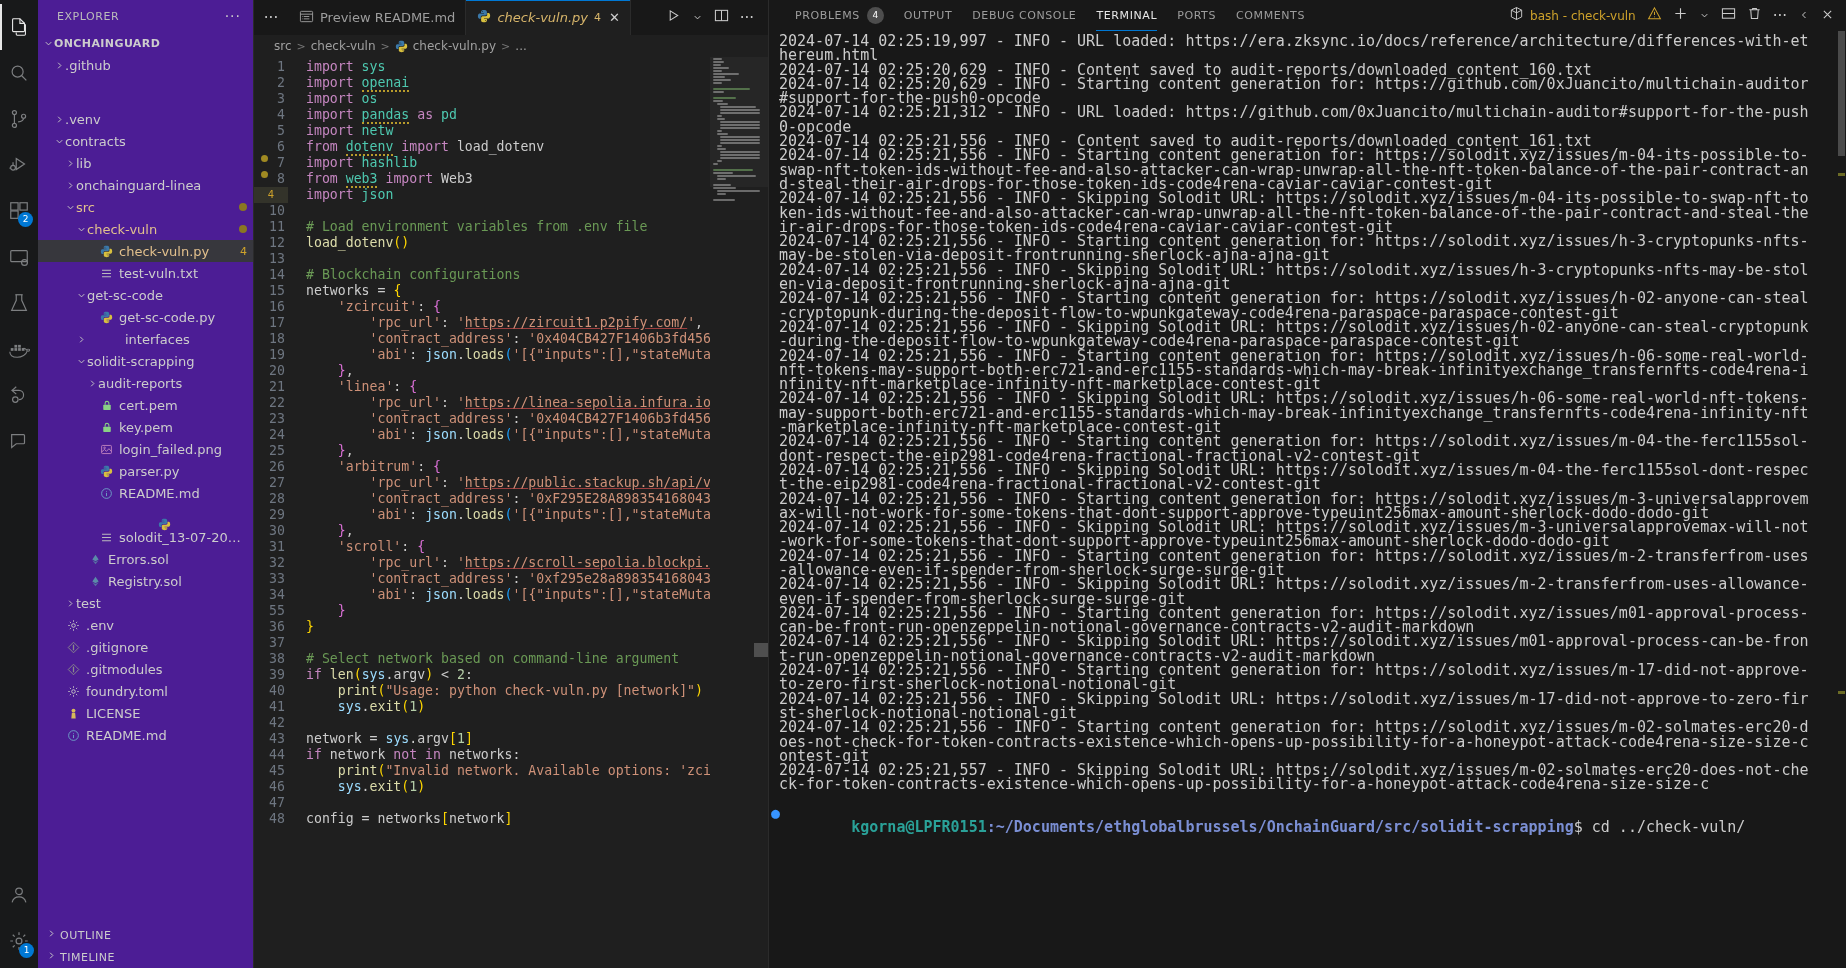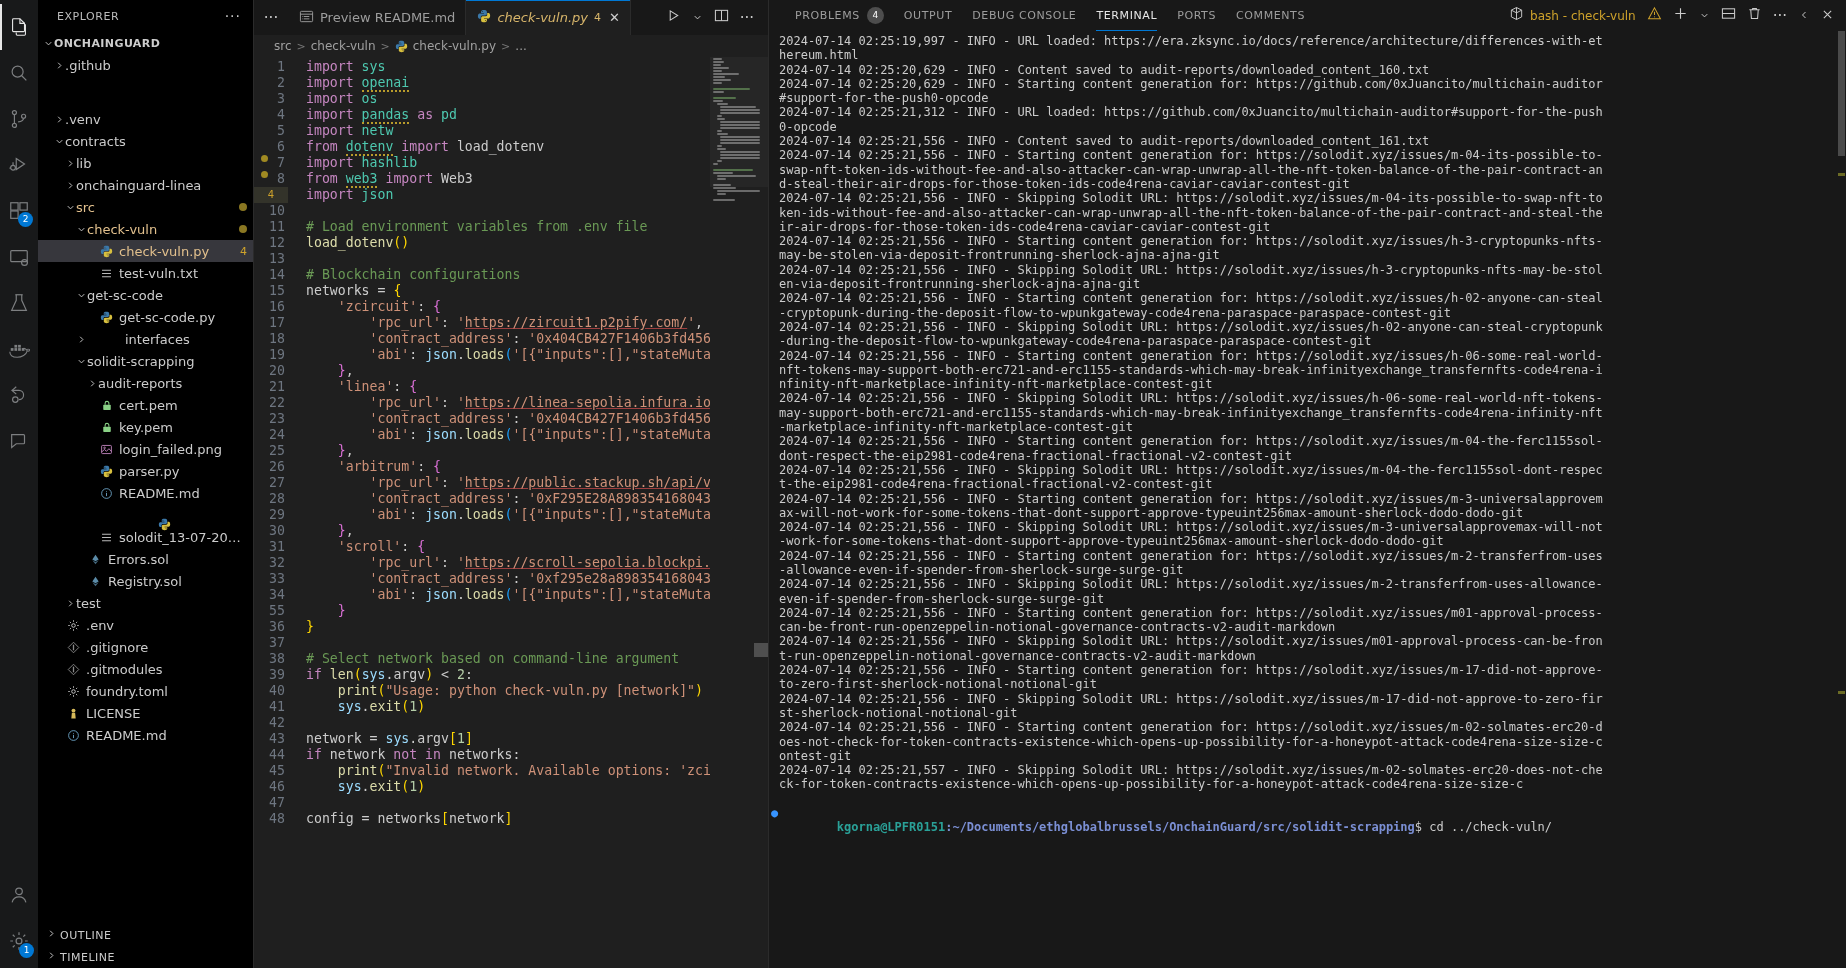--- a/index.html
+++ b/index.html
@@ -38,7 +38,7 @@
 
   
   .sidebar {
-    width: 216px; flex: 0 0 216px; background: #000000;
+    width: 216px; flex: 0 0 216px; background: #4c1d95;
     display: flex; flex-direction: column;
     border-right: 1px solid #2b2b2b;
   }

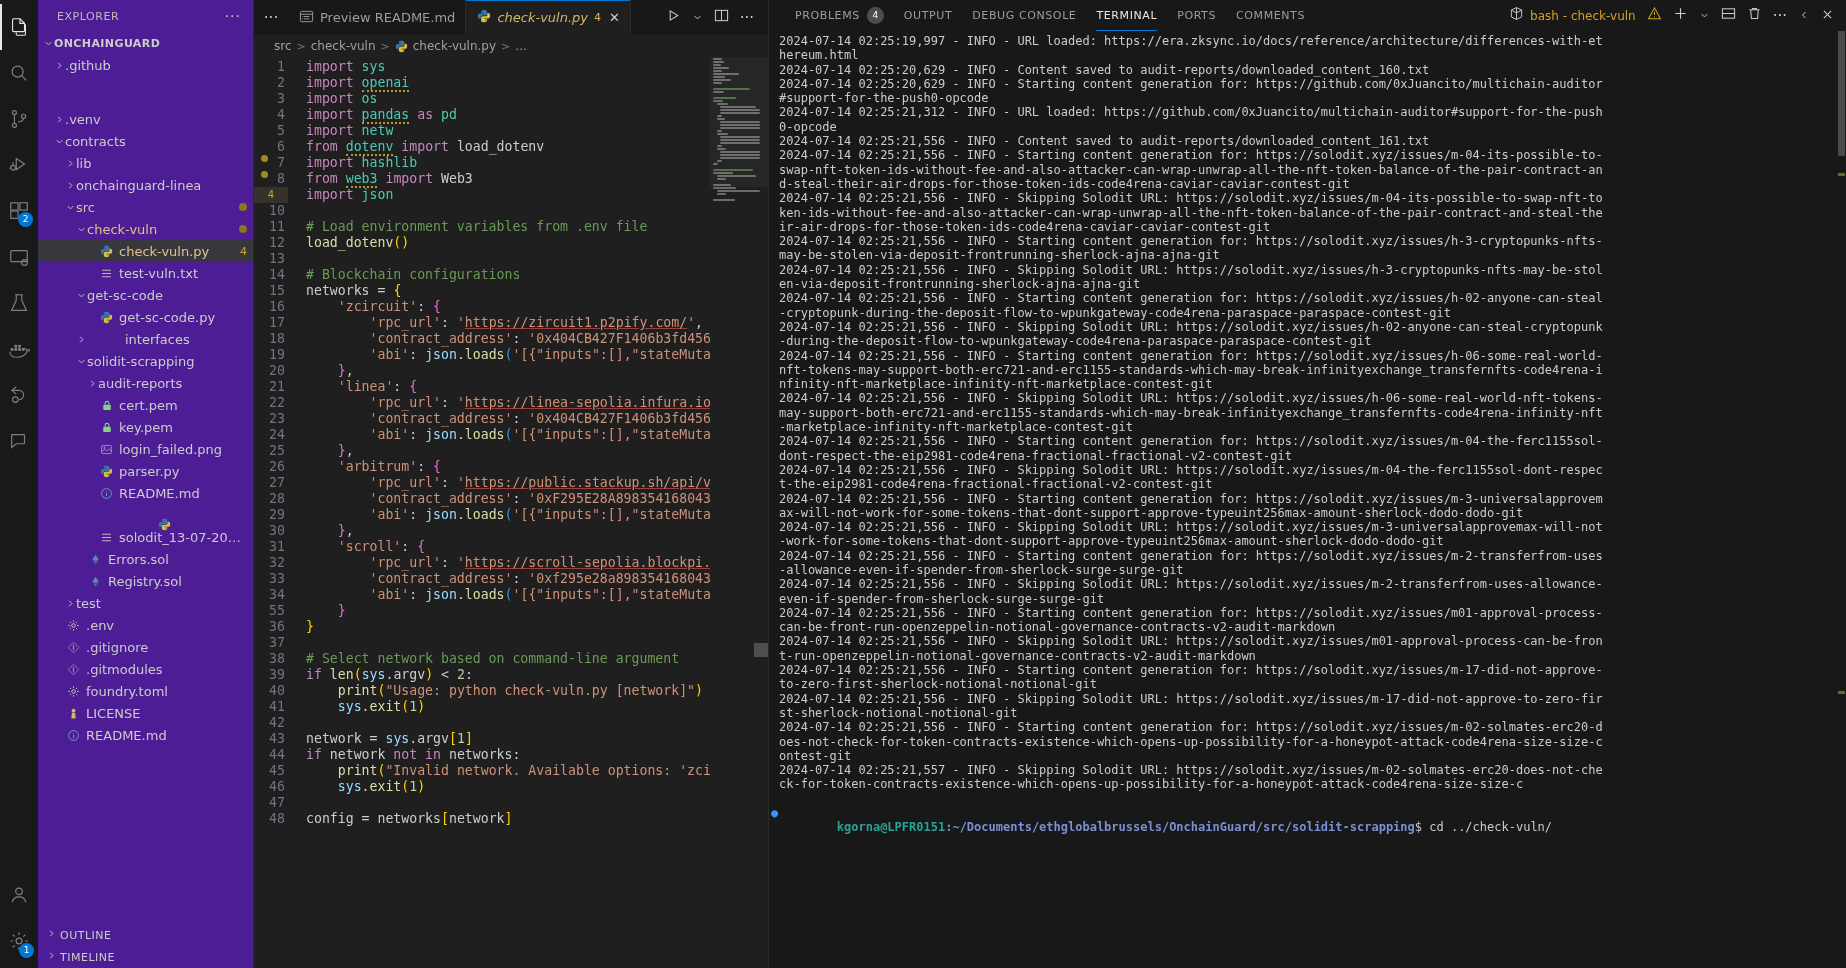--- a/index.html
+++ b/index.html
@@ -163,7 +163,7 @@
   .terminal {
     flex: 1 1 auto; position: relative; overflow: hidden;
     font-family: "DejaVu Sans Mono", "Liberation Mono", monospace;
-    font-size: 12px; line-height: 14.3px; color: #cccccc;
+    font-size: 15px; line-height: 14.3px; color: #cccccc;
     padding: 3px 0 0 10px;
   }
   .tline { white-space: pre; }

